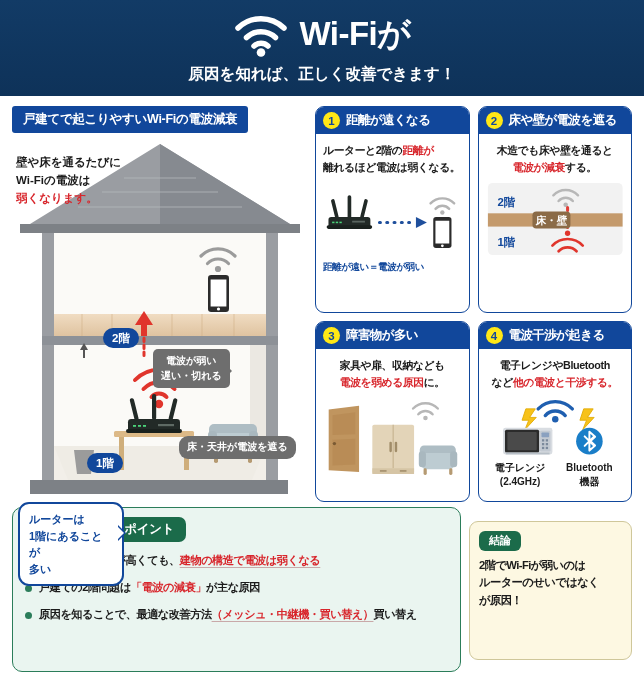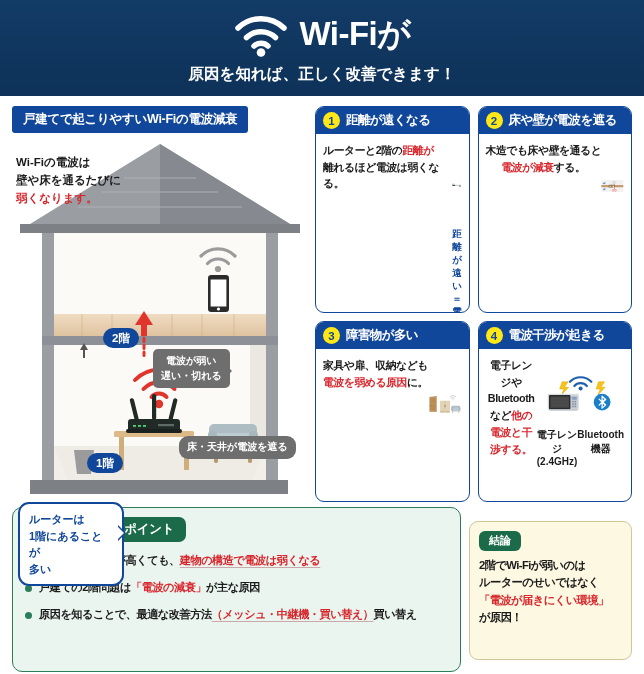--- a/index.html
+++ b/index.html
@@ -80,7 +80,7 @@
     font-size:11.5px; font-weight:bold; display:flex; align-items:center; justify-content:center; flex:none;
   }
   .card-head-text { font-size:12.5px; font-weight:bold; letter-spacing:-0.6px; }
-  .card-body { flex:1; padding:8px 7px 5px 7px; display:flex; flex-direction:row; }
+  .card-body { flex:1; padding:8px 7px 5px 7px; display:flex; flex-direction:column; }
   .card-desc { font-size:10.8px; font-weight:bold; line-height:1.55; color:#1b1b1b; letter-spacing:-0.4px; }
   .card-desc .red { color:#d8262c; }
   .card-fig { flex:1; position:relative; margin-top:4px; }

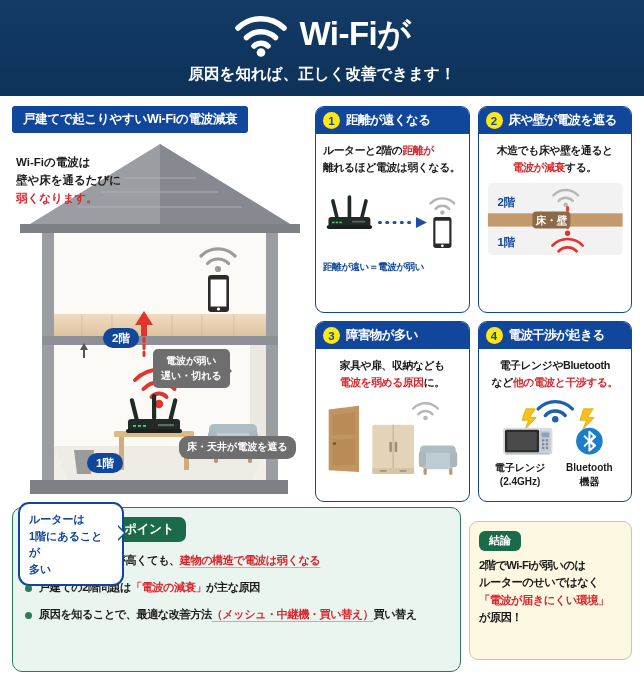--- a/index.html
+++ b/index.html
@@ -253,8 +253,8 @@
         </svg>
 
         <div class="house-note">
+          <div>壁や床を通るたびに</div>
           <div>Wi-Fiの電波は</div>
-          <div>壁や床を通るたびに</div>
           <div class="red">弱くなります。</div>
         </div>
 

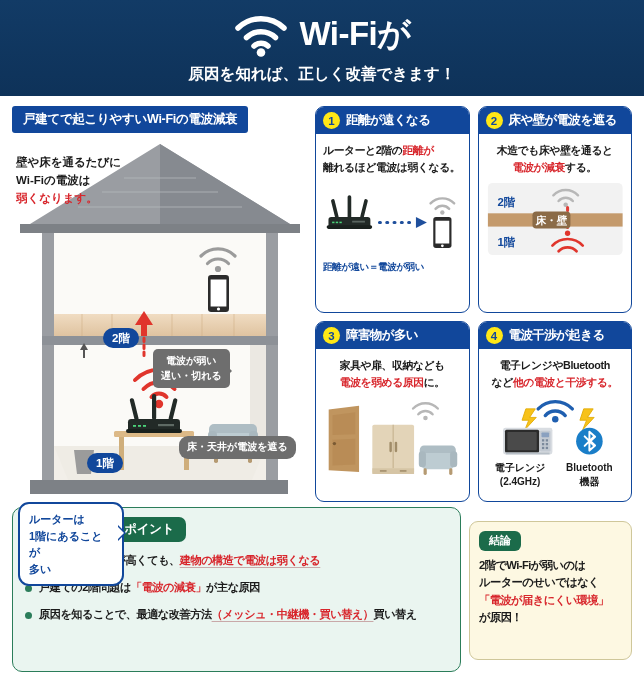--- a/index.html
+++ b/index.html
@@ -505,7 +505,6 @@
         <div class="concl-text">
           <div>2階でWi-Fiが弱いのは</div>
           <div>ルーターのせいではなく</div>
-          <div class="red">「電波が届きにくい環境」</div>
           <div>が原因！</div>
         </div>
       </div>

